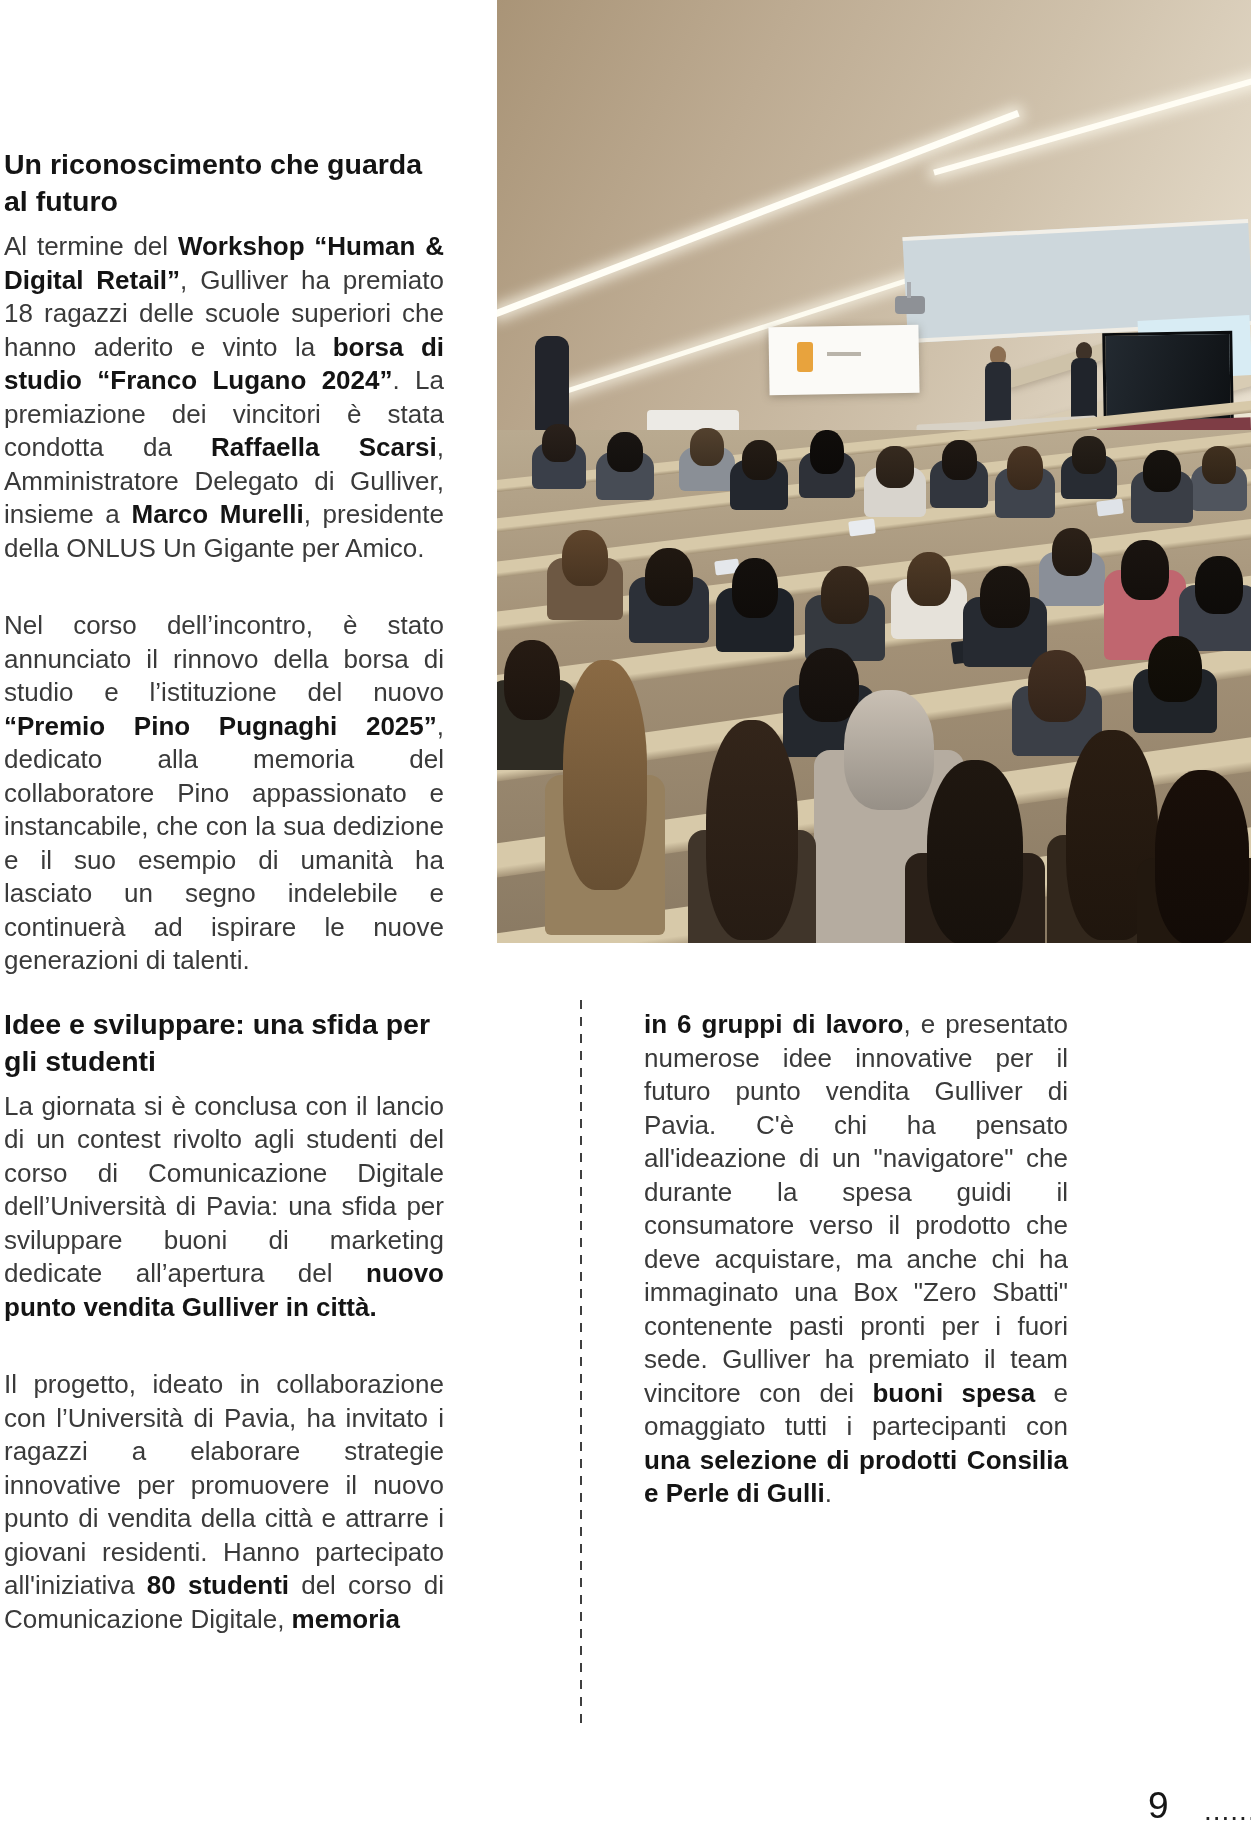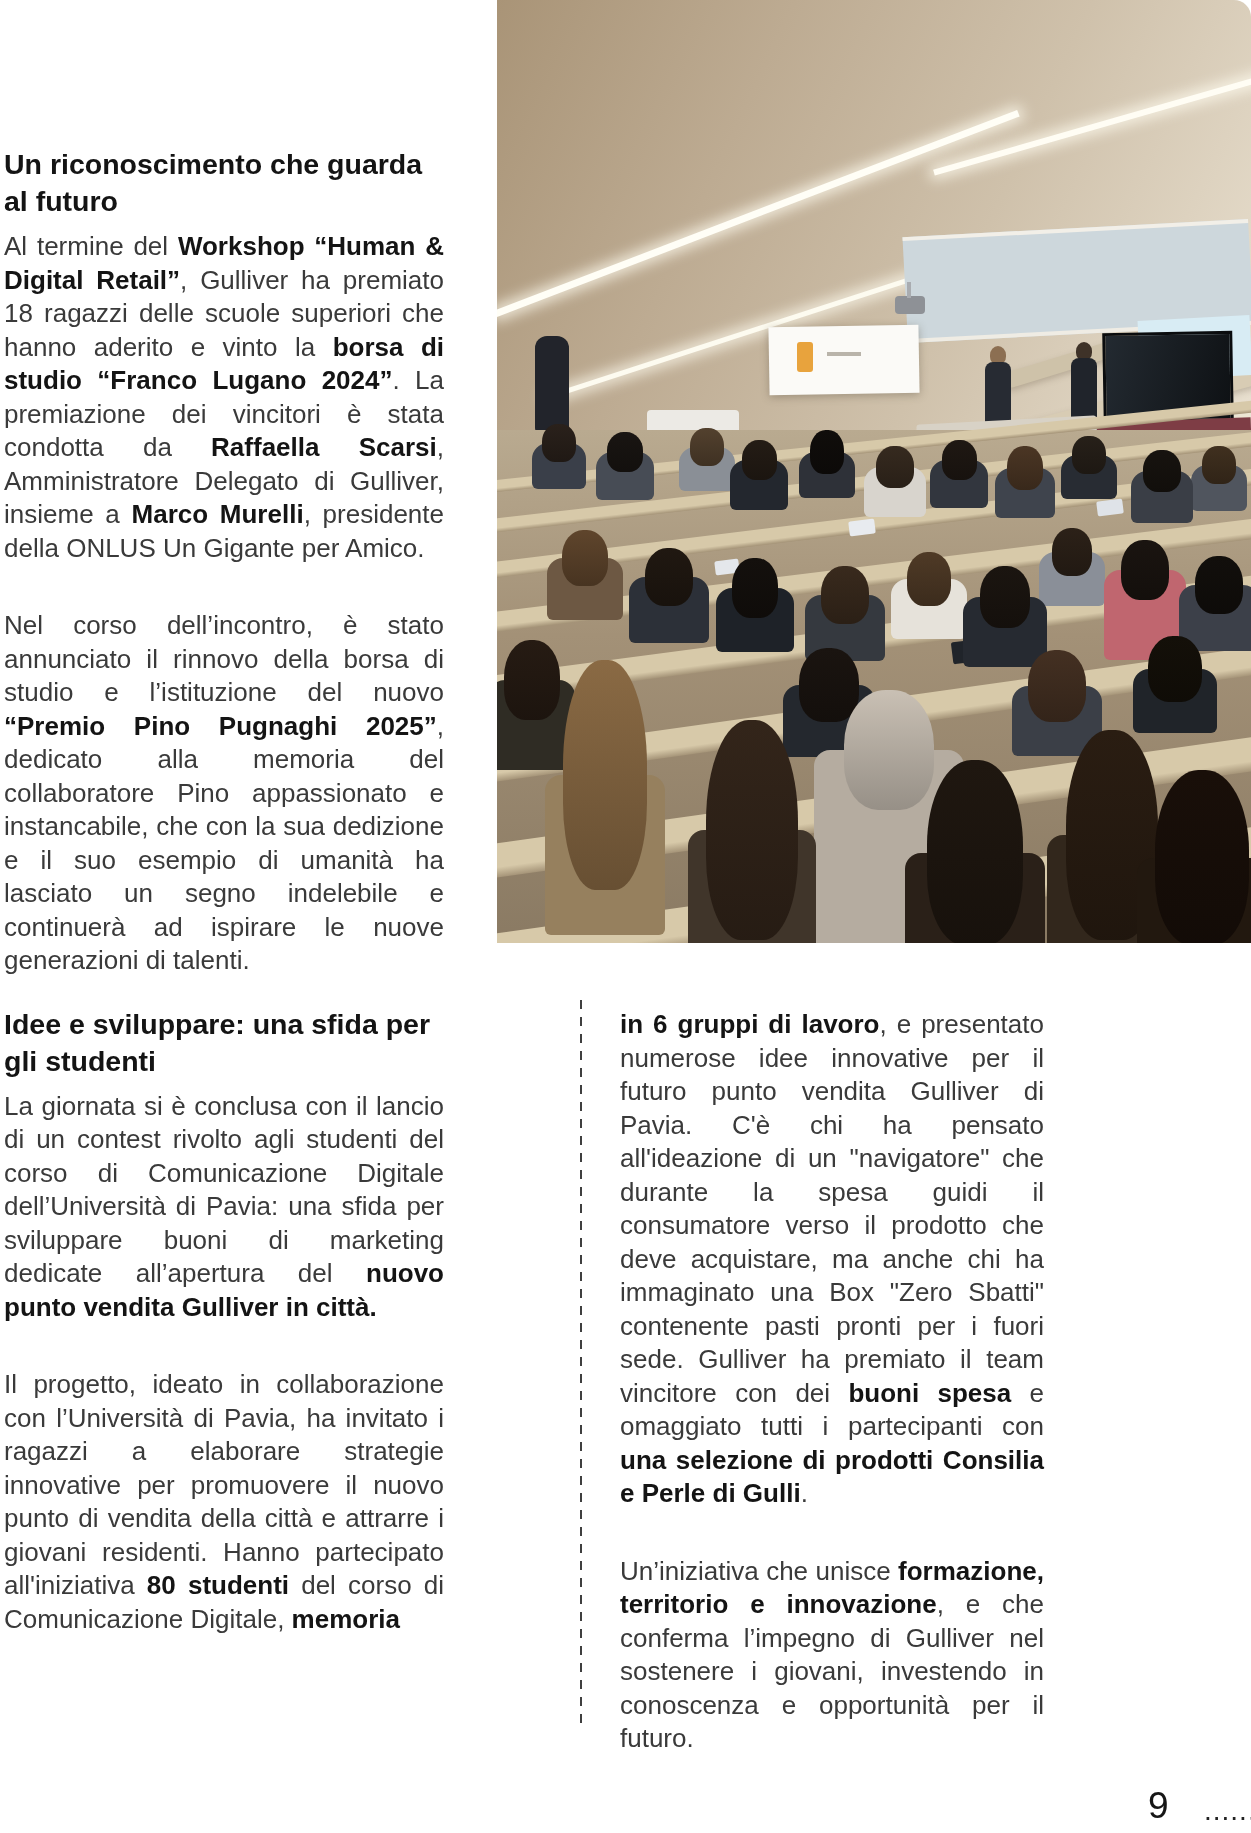--- a/index.html
+++ b/index.html
@@ -4,7 +4,7 @@
 <style>
   html,body{margin:0;padding:0;background:#ffffff;}
   .page{position:relative;width:1251px;height:1833px;background:#ffffff;overflow:hidden;
-        font-family:"Liberation Sans",sans-serif;border-radius:17px;}
+        font-family:"Liberation Sans",sans-serif;}
 
   
   .col{position:absolute;text-align:justify;color:#3a3a3a;font-size:26px;line-height:33.5px;}

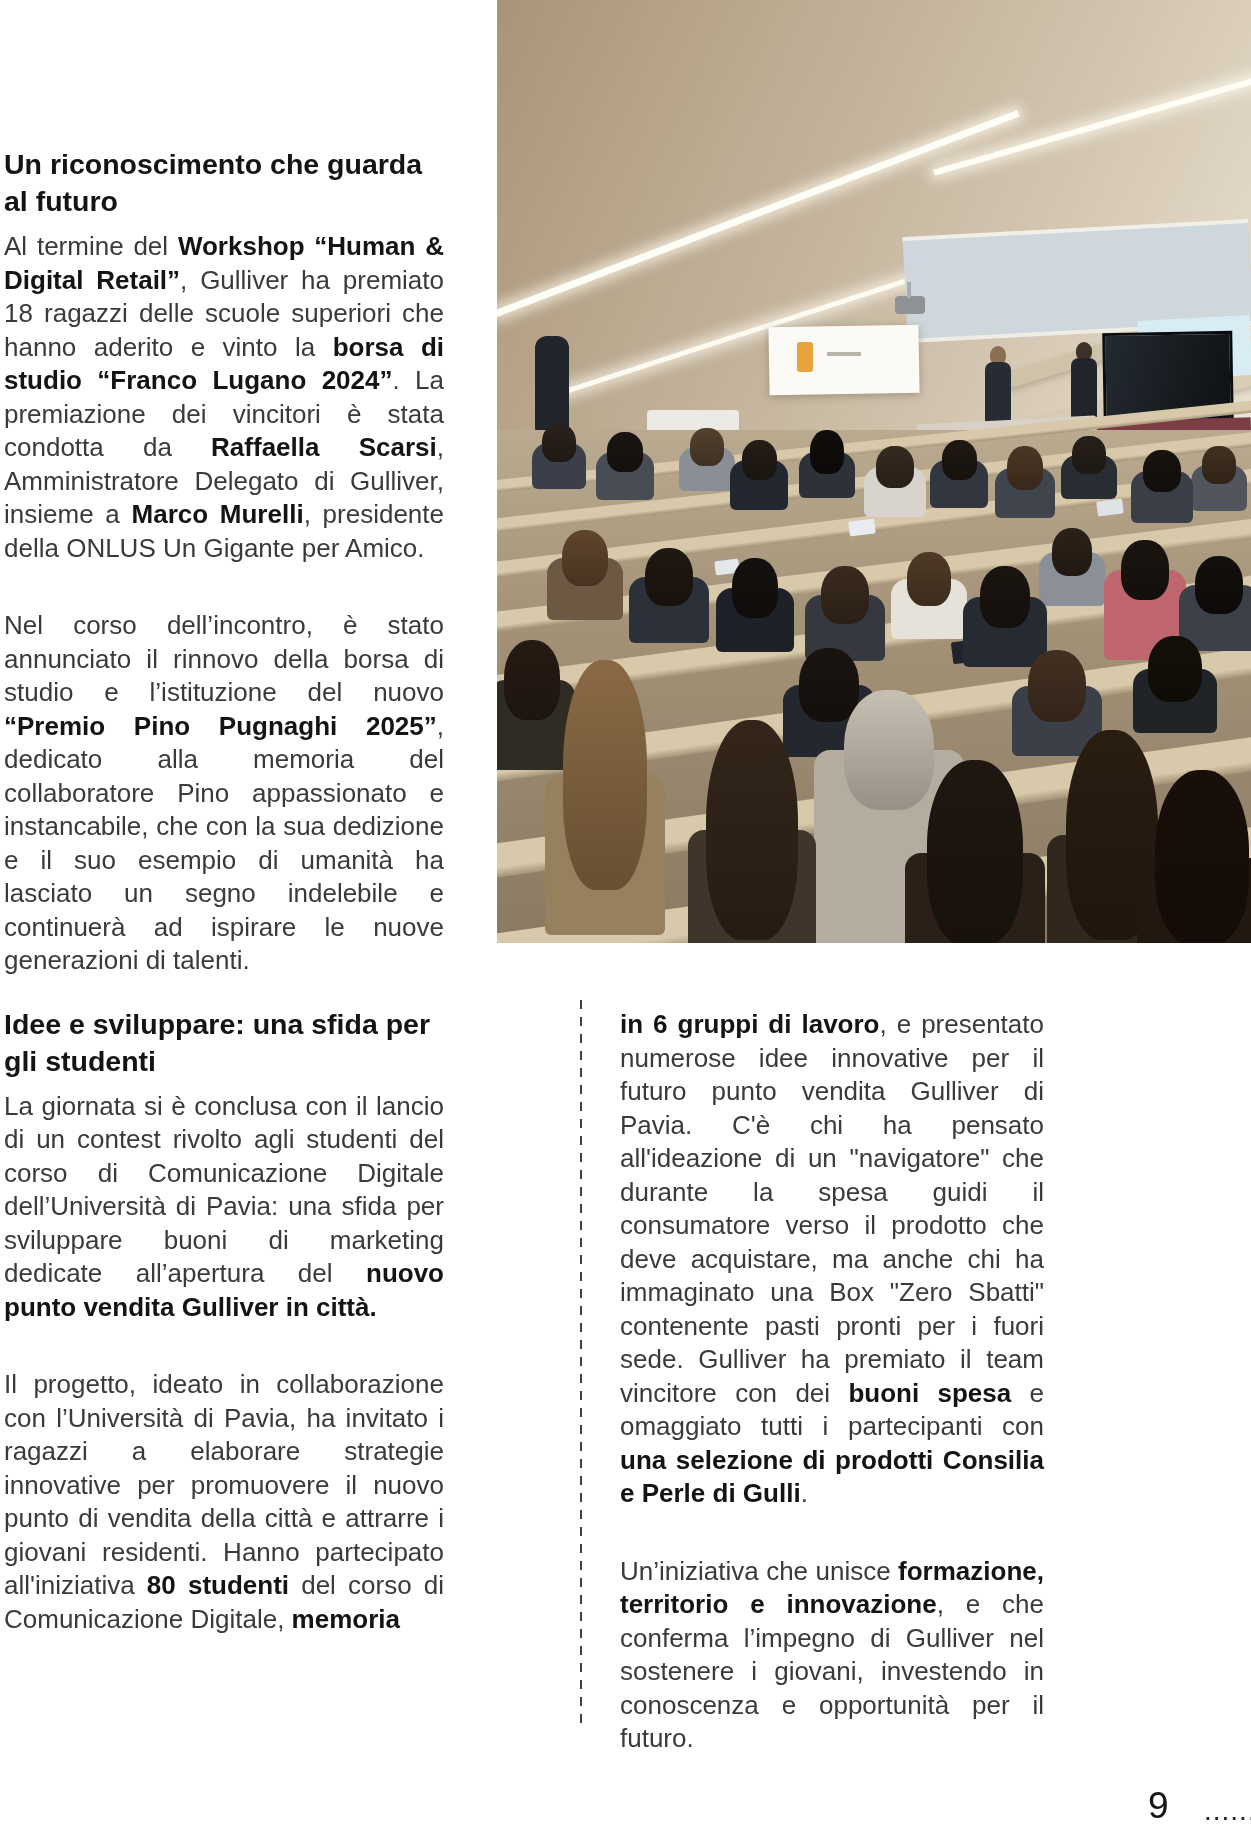--- a/index.html
+++ b/index.html
@@ -9,7 +9,7 @@
   
   .col{position:absolute;text-align:justify;color:#3a3a3a;font-size:26px;line-height:33.5px;}
   .col-left{left:4px;top:146px;width:440px;}
-  .col-right{left:620px;top:1008px;width:424px;}
+  .col-right{left:644px;top:1008px;width:424px;}
   .p-block{margin:0 0 44px 0;}
   .p-block:last-child{margin-bottom:0;}
   .h-block{font-weight:700;color:#121212;font-size:28.5px;line-height:37px;

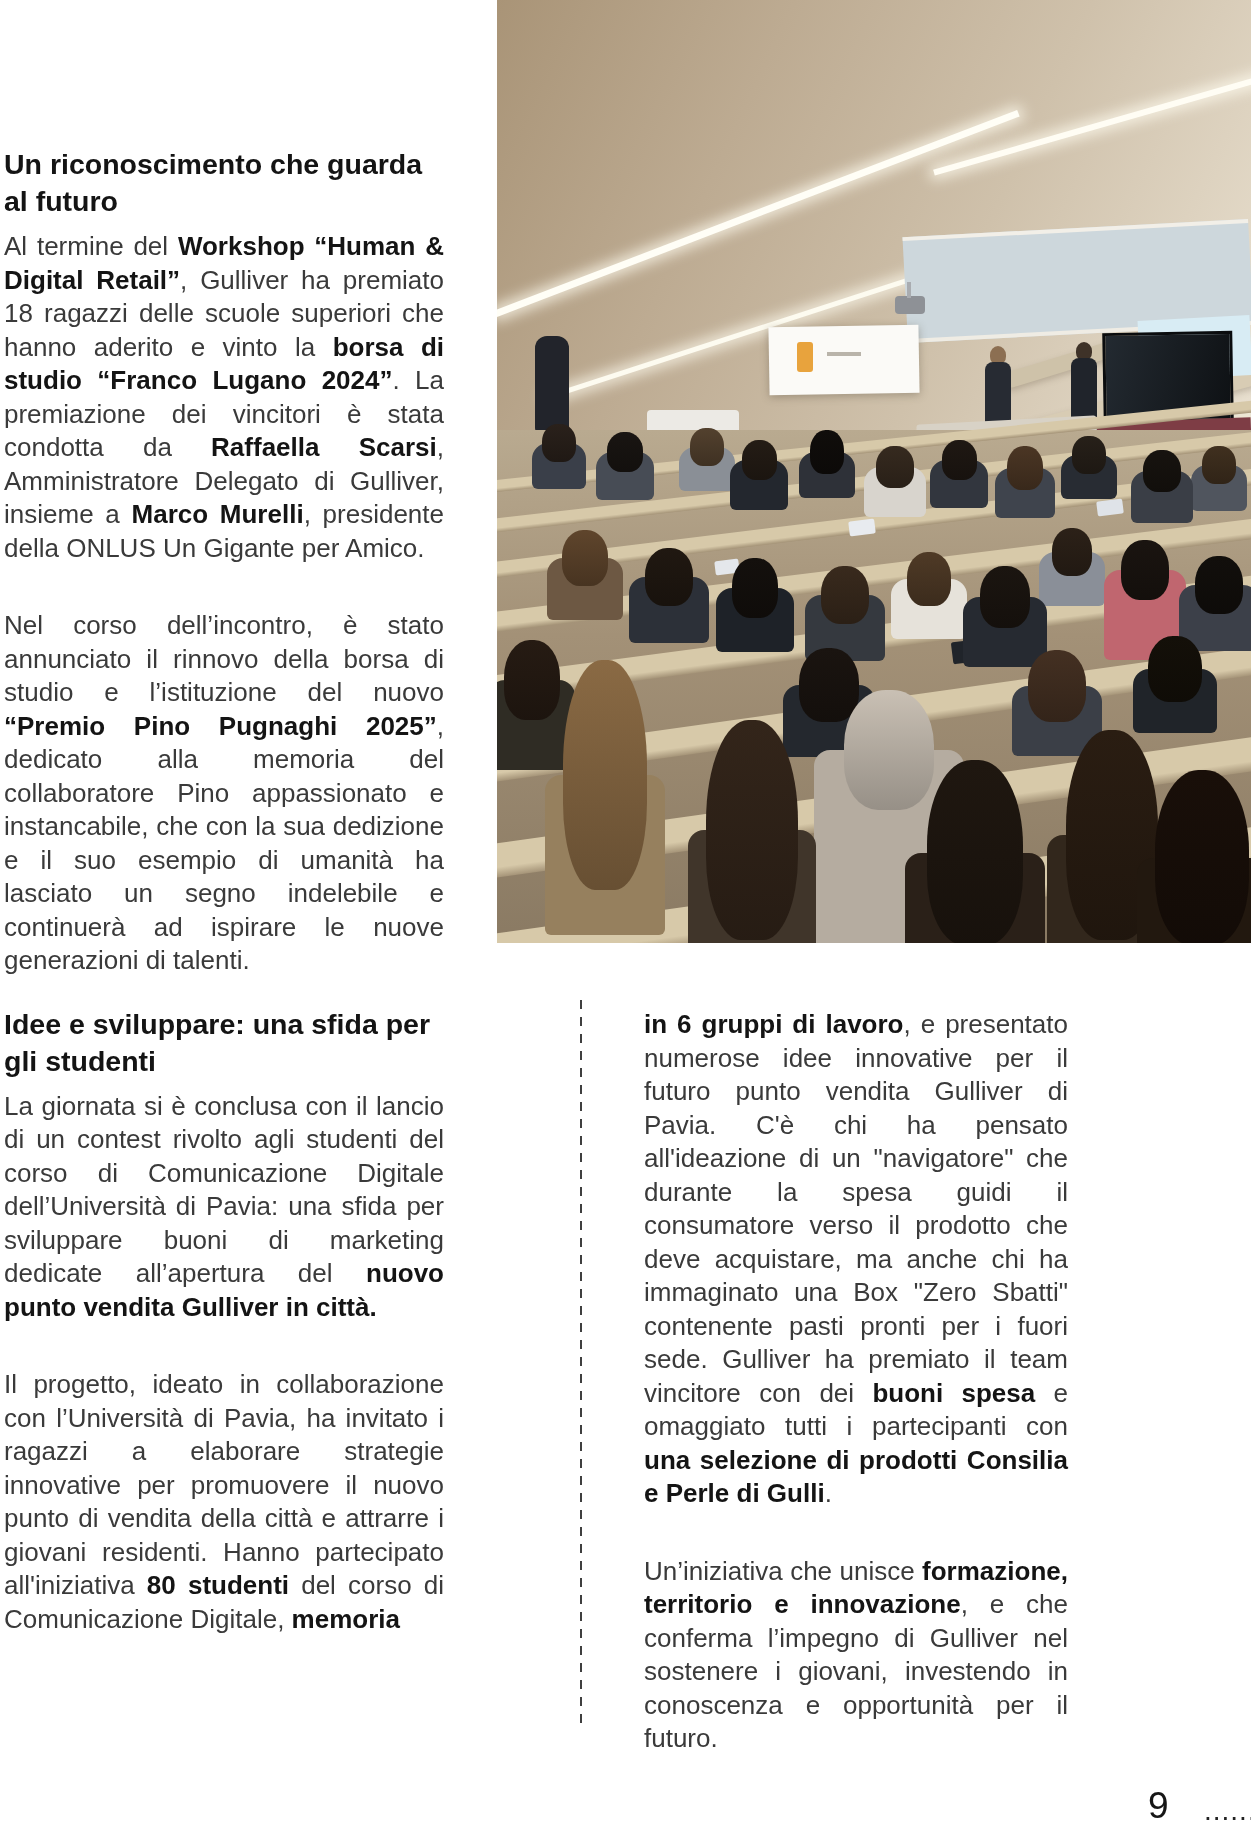--- a/index.html
+++ b/index.html
@@ -159,7 +159,6 @@
 
   <div class="col col-right">
       <div class="p-block"><span class="b">in 6 gruppi di lavoro</span><span>, e presentato numerose idee innovative per il futuro punto vendita Gulliver di Pavia. C'è chi ha pensato all'ideazione di un "navigatore" che durante la spesa guidi il consumatore verso il prodotto che deve acquistare, ma anche chi ha immaginato una Box "Zero Sbatti" contenente pasti pronti per i fuori sede. Gulliver ha premiato il team vincitore con dei </span><span class="b">buoni spesa</span><span> e omaggiato tutti i partecipanti con </span><span class="b">una selezione di prodotti Consilia e Perle di Gulli</span><span>.</span></div>
-      <div class="p-block"><span>Un’iniziativa che unisce </span><span class="b">formazione, territorio e innovazione</span><span>, e che conferma l’impegno di Gulliver nel sostenere i giovani, investendo in conoscenza e opportunità per il futuro.</span></div>
     </div>
 
   <div class="pageno">9</div>

